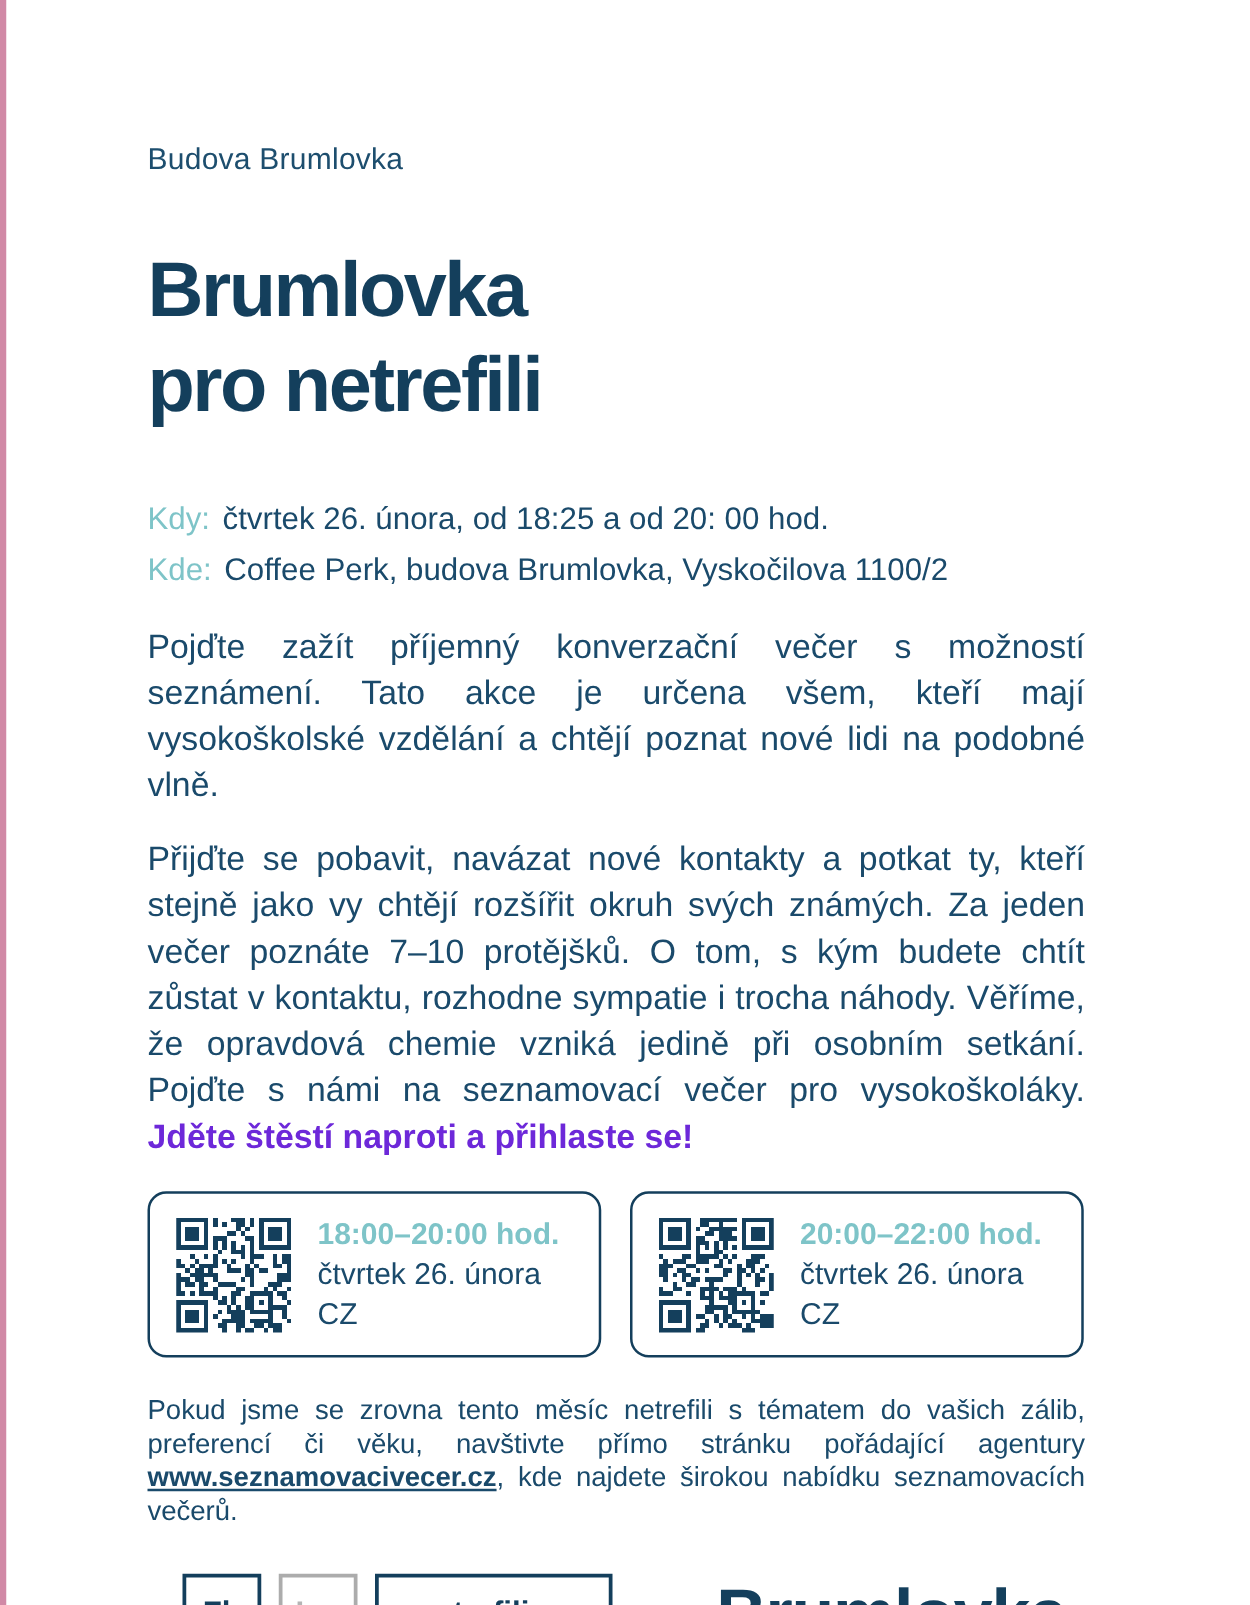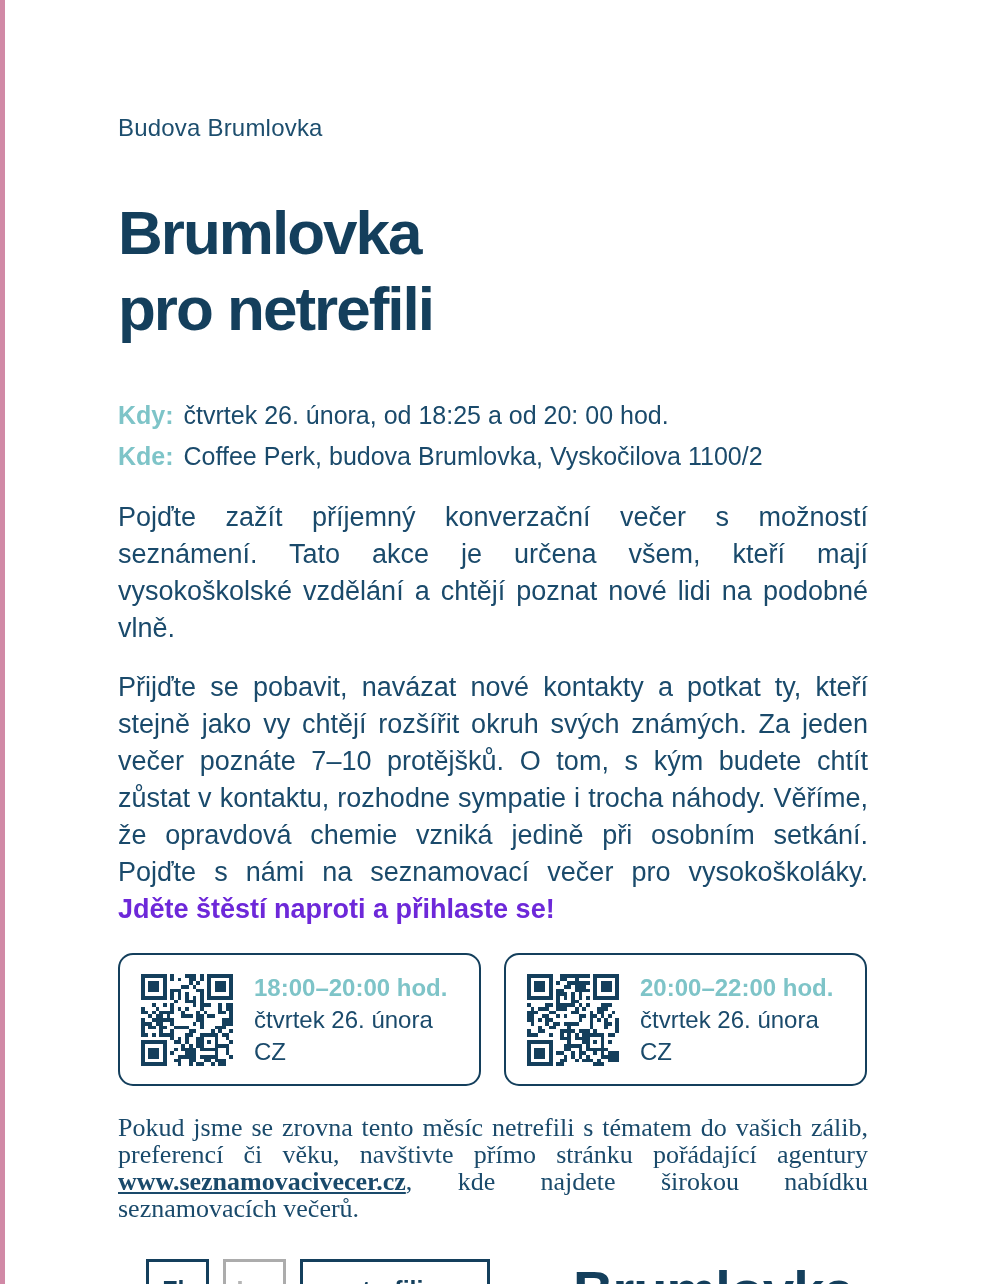--- a/index.html
+++ b/index.html
@@ -30,7 +30,7 @@
     color:var(--navy);
   }
   .details{margin-top:48px;font-size:25px;line-height:41px;}
-  .detail-label{color:var(--teal);font-weight:700;margin-right:10px;}
+  .detail-label{color:var(--teal);font-weight:400;margin-right:10px;}
   .detail-value{color:var(--body);}
   .body-para{
     font-size:27px;line-height:37px;text-align:justify;color:var(--body);

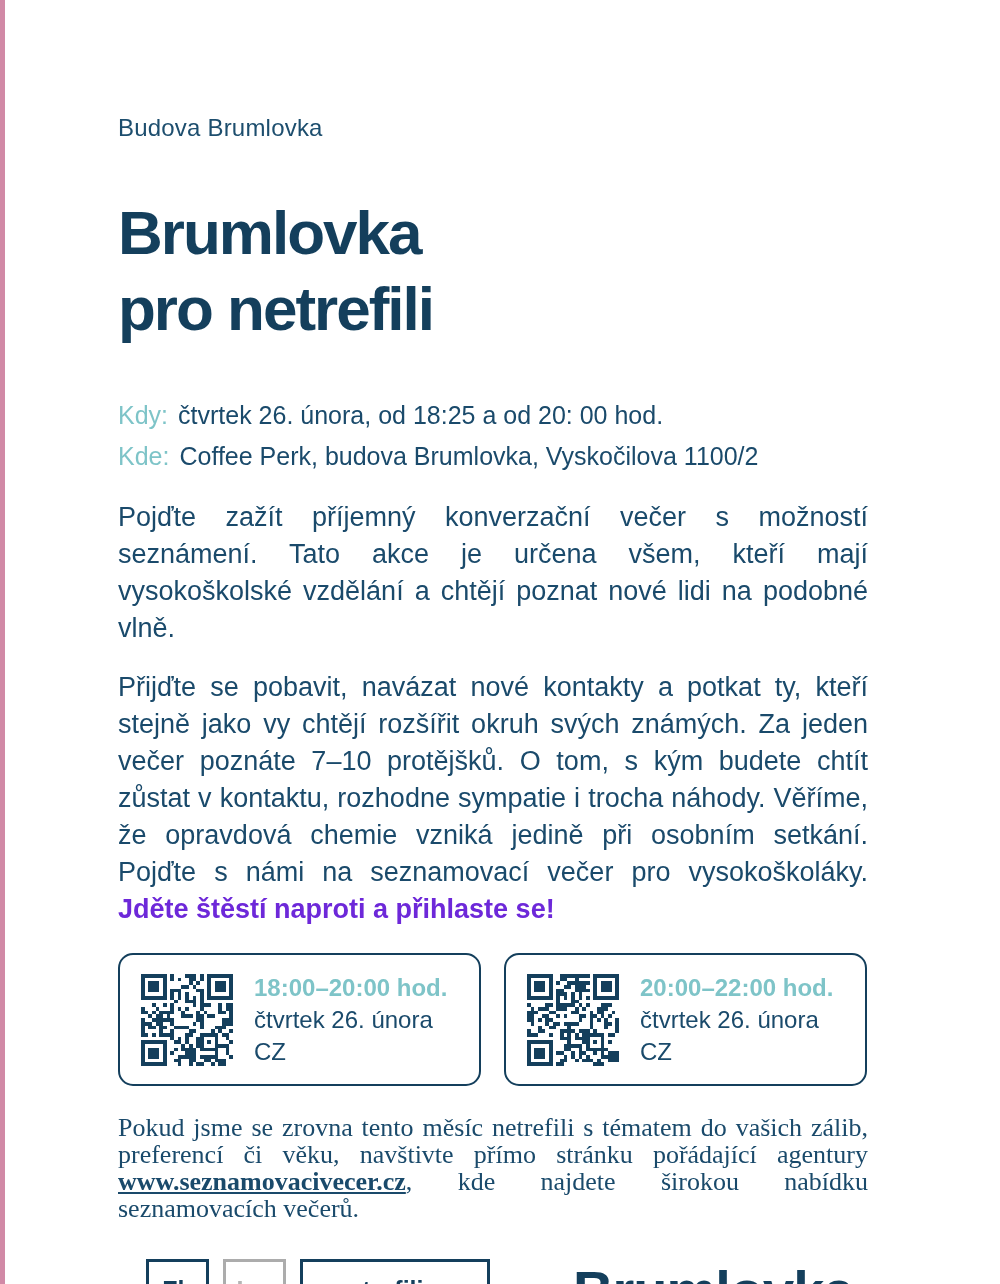--- a/index.html
+++ b/index.html
@@ -52,7 +52,7 @@
   .qr-text{font-size:24px;line-height:32px;color:var(--body);}
   .qr-time{color:var(--teal);font-weight:700;}
   .footnote{
-    margin-top:28px;font-size:26px;line-height:27px;text-align:justify;color:var(--body);font-family:Liberation Serif, serif;
+    margin-top:28px;font-size:22px;line-height:27px;text-align:justify;color:var(--body);
   }
   .footnote .link{
     color:var(--body);font-weight:700;text-decoration:underline;cursor:pointer;

